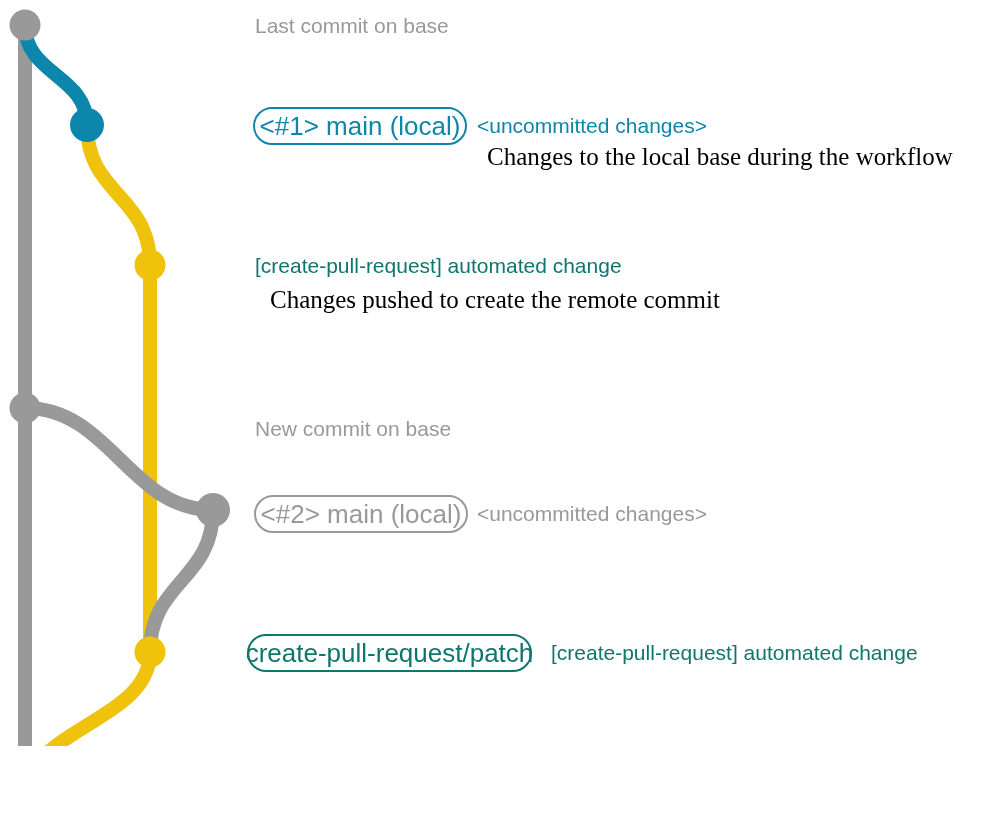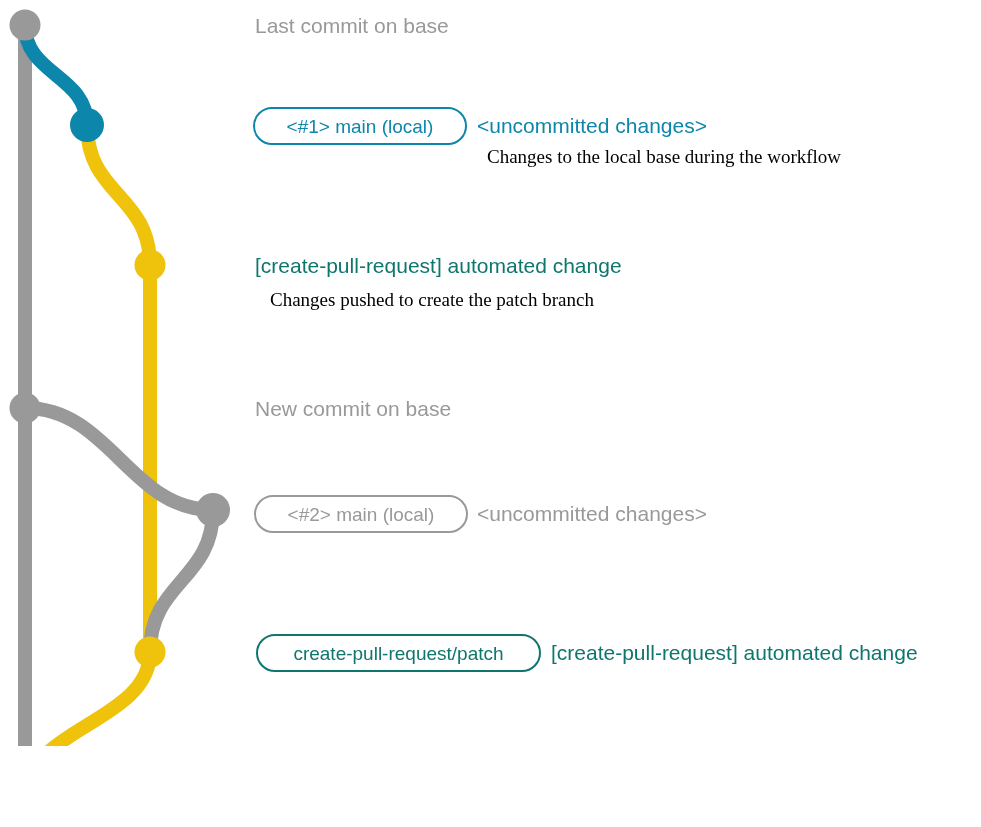--- a/index.html
+++ b/index.html
@@ -44,7 +44,7 @@
     border: 2px solid currentColor;
     border-radius: 20px;
     font-family: "Liberation Sans", sans-serif;
-    font-size: 19px;
+    font-size: 26px;
     line-height: 1;
     padding: 0 14px;
     height: 38px;

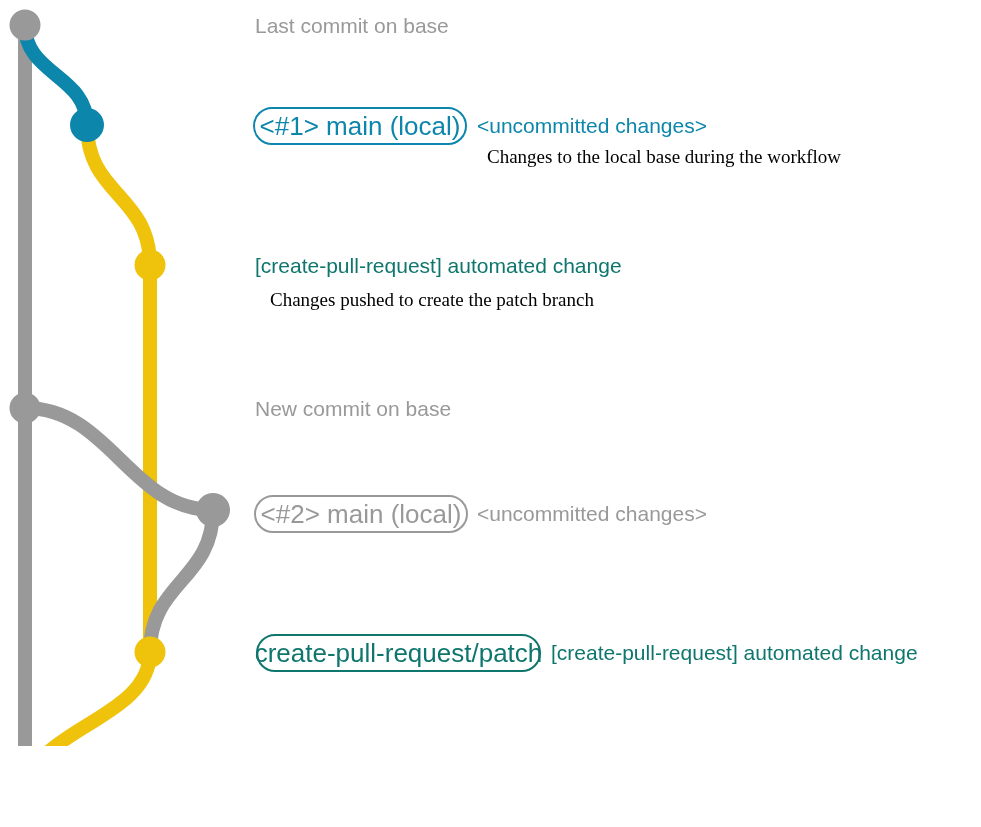--- a/index.html
+++ b/index.html
@@ -61,7 +61,7 @@
   .desc {
     position: absolute;
     font-family: "Liberation Serif", serif;
-    font-size: 19px;
+    font-size: 25px;
     line-height: 24px;
     color: #000000;
     white-space: nowrap;

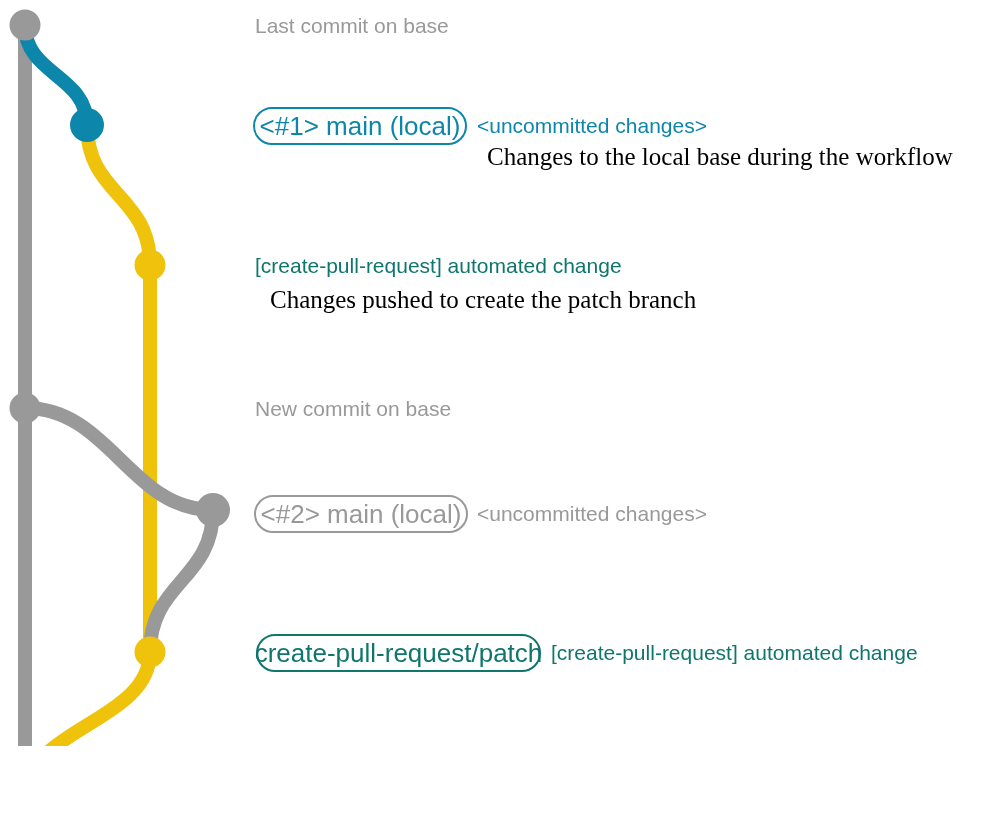--- a/index.html
+++ b/index.html
@@ -107,7 +107,7 @@
     <div class="desc" style="left:487px; top:145px;">Changes to the local base during the workflow</div>
 
     <div class="subject c-yellow" style="left:255px; top:253px;">[create-pull-request] automated change</div>
-    <div class="desc" style="left:270px; top:288px;">Changes pushed to create the patch branch</div>
+    <div class="desc" style="left:270px; top:288px;">Changes pushed to create the remote commit</div>
 
     <div class="subject c-gray" style="left:255px; top:396px;">New commit on base</div>
 

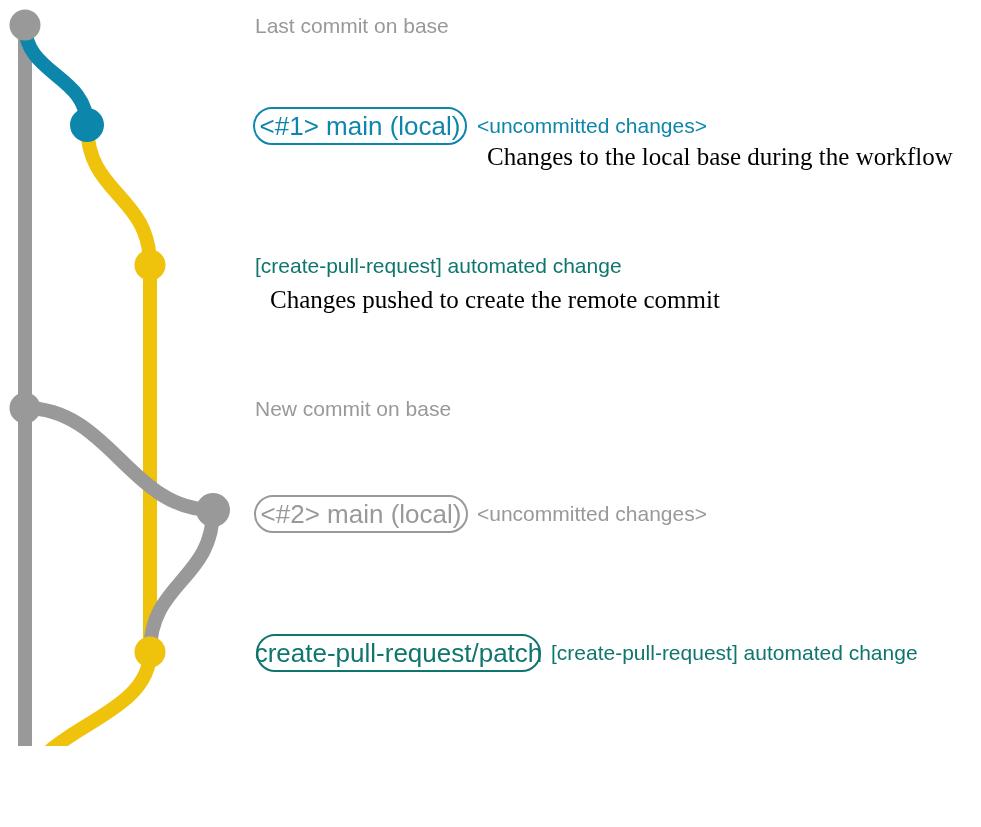--- a/index.html
+++ b/index.html
@@ -109,7 +109,7 @@
     <div class="subject c-yellow" style="left:255px; top:253px;">[create-pull-request] automated change</div>
     <div class="desc" style="left:270px; top:288px;">Changes pushed to create the remote commit</div>
 
-    <div class="subject c-gray" style="left:255px; top:396px;">New commit on base</div>
+    <div class="subject c-gray" style="left:255px; top:416px;">New commit on base</div>
 
     <div class="badge c-gray" style="left:254px; top:495px; width:214px;text-align:center;">&lt;#2&gt; main (local)</div>
     <div class="subject c-gray" style="left:477px; top:501px;">&lt;uncommitted changes&gt;</div>

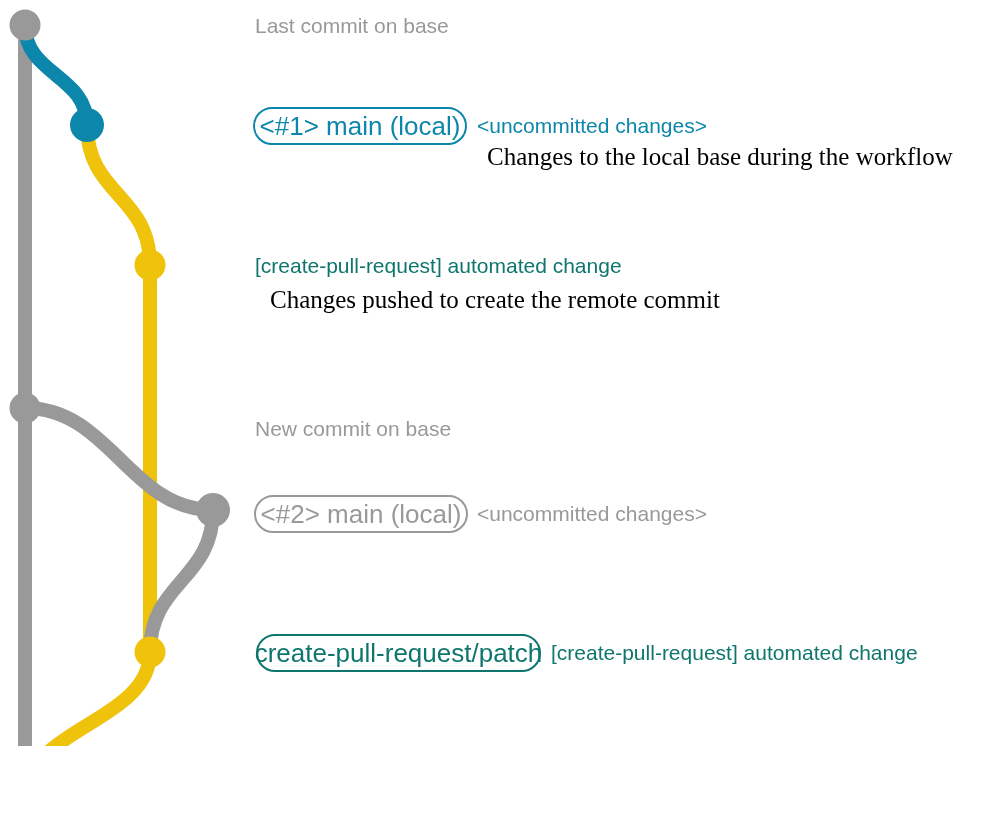--- a/index.html
+++ b/index.html
@@ -114,7 +114,7 @@
     <div class="badge c-gray" style="left:254px; top:495px; width:214px;text-align:center;">&lt;#2&gt; main (local)</div>
     <div class="subject c-gray" style="left:477px; top:501px;">&lt;uncommitted changes&gt;</div>
 
-    <div class="badge c-yellow" style="left:256px; top:634px; width:285px;">create-pull-request/patch</div>
+    <div class="badge c-yellow" style="left:247px; top:634px; width:285px;">create-pull-request/patch</div>
     <div class="subject c-yellow" style="left:551px; top:640px;">[create-pull-request] automated change</div>
 
     <div class="badge c-gray" style="left:258px; top:782px; width:78px;">patch</div>

